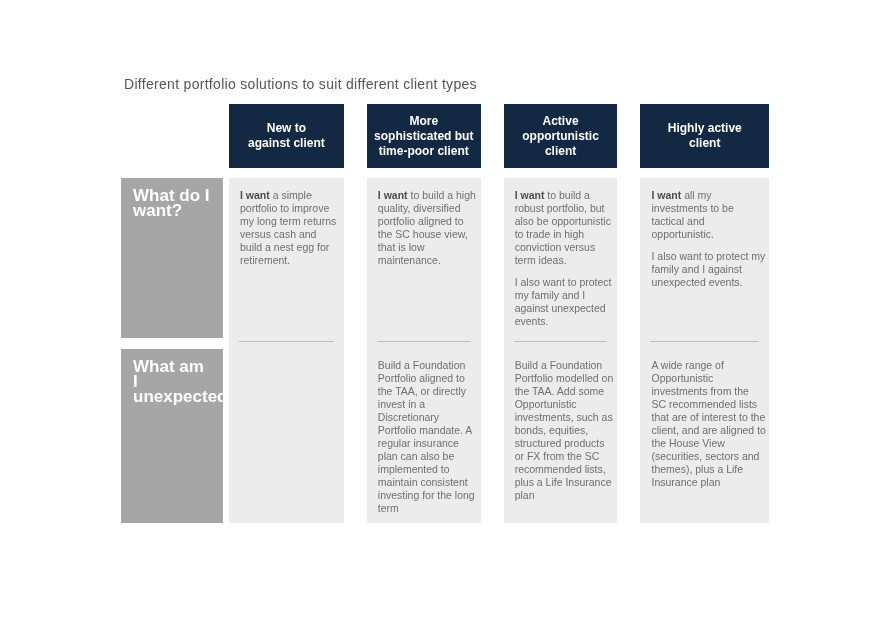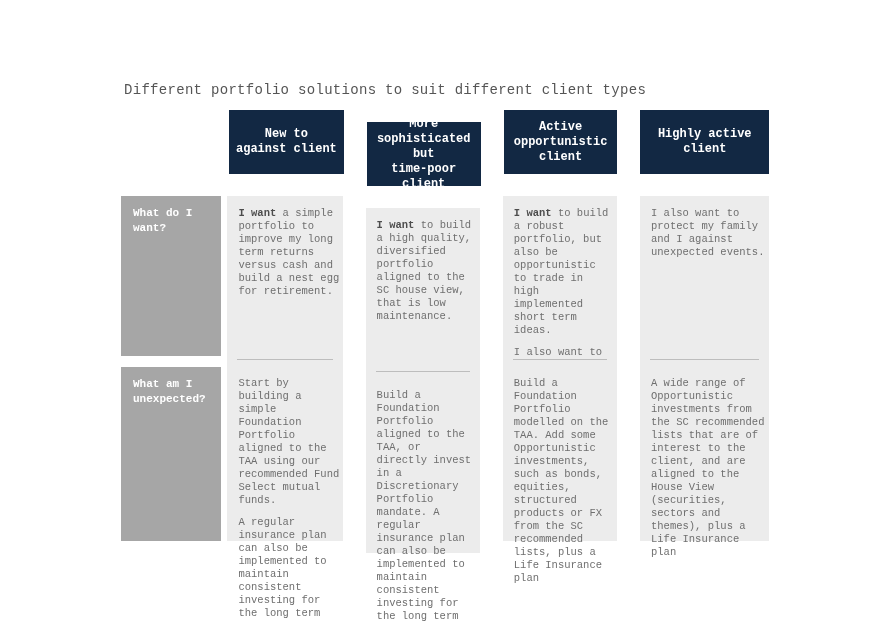--- a/index.html
+++ b/index.html
@@ -8,7 +8,7 @@
     font-family:"Liberation Sans", sans-serif;
     -webkit-font-smoothing:antialiased;
   }
-  .canvas{position:absolute;left:121px;top:82px;width:660px;font-family:Liberation Mono, monospace;}
+  .canvas{position:absolute;left:121px;top:76px;width:660px;}
   .title{
     font-size:14px;font-weight:400;color:#555555;letter-spacing:0.3px;
     margin:0 0 0 3px;height:17px;

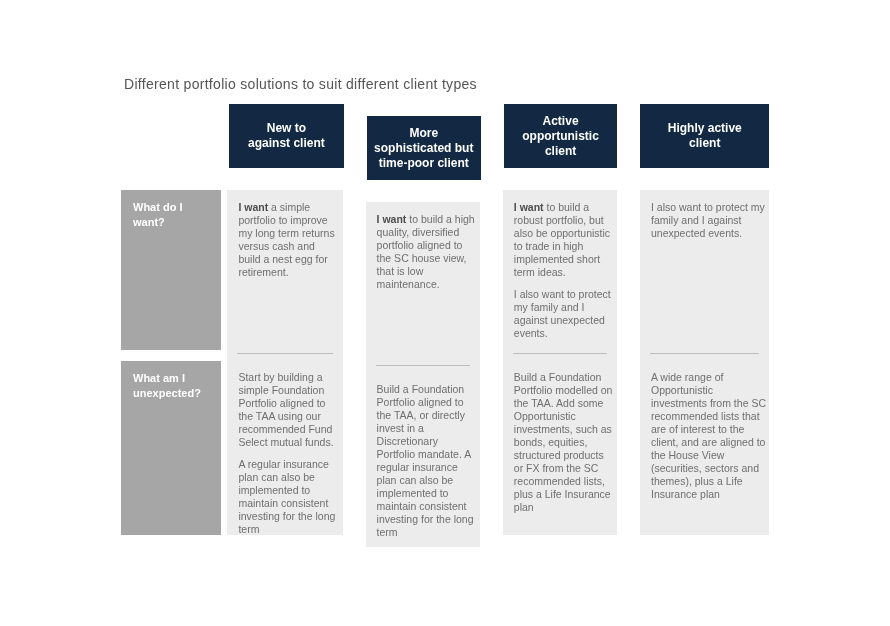--- a/index.html
+++ b/index.html
@@ -23,7 +23,7 @@
   }
   .col-head .line{display:block;}
   .w1{width:117px;margin-right:23px;}
-  .w2{width:116px;margin-right:23px;margin-top:12px;}
+  .w2{width:116px;margin-right:23px;}
   .w3{width:116px;margin-right:23px;}
   .w4{width:131px;margin-right:12px;}
   

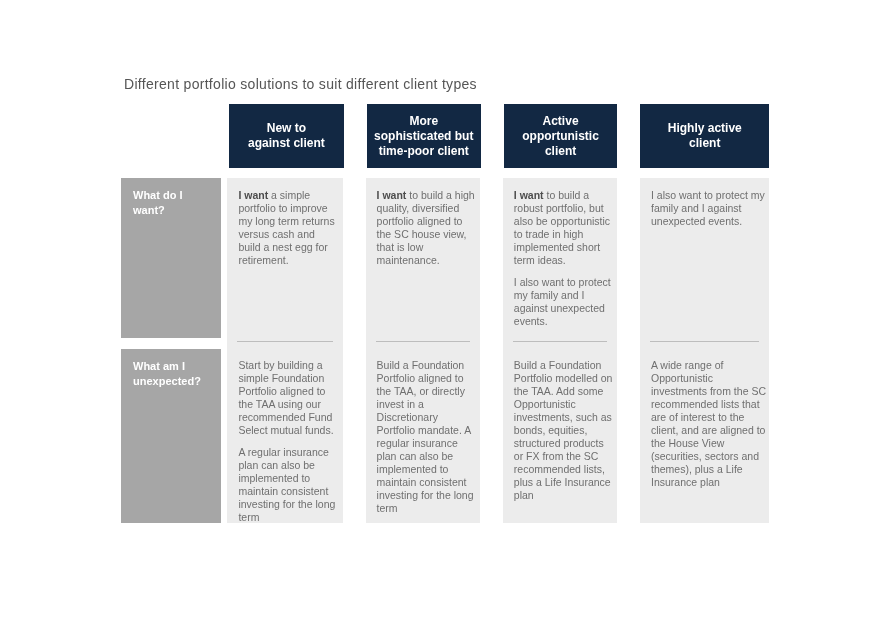--- a/index.html
+++ b/index.html
@@ -30,7 +30,7 @@
   .body-band{display:flex;margin-top:10px;}
   .rowheader-col{width:102px;margin-right:6px;display:flex;flex-direction:column;}
   .rh{
-    background:#a6a6a6;color:#ffffff;font-weight:bold;font-size:11px;
+    background:#a6a6a6;color:#ffffff;font-weight:bold;font-size:17px;
     line-height:15px;box-sizing:border-box;padding:10px 10px 0 12px;
   }
   .rh .line{display:block;}

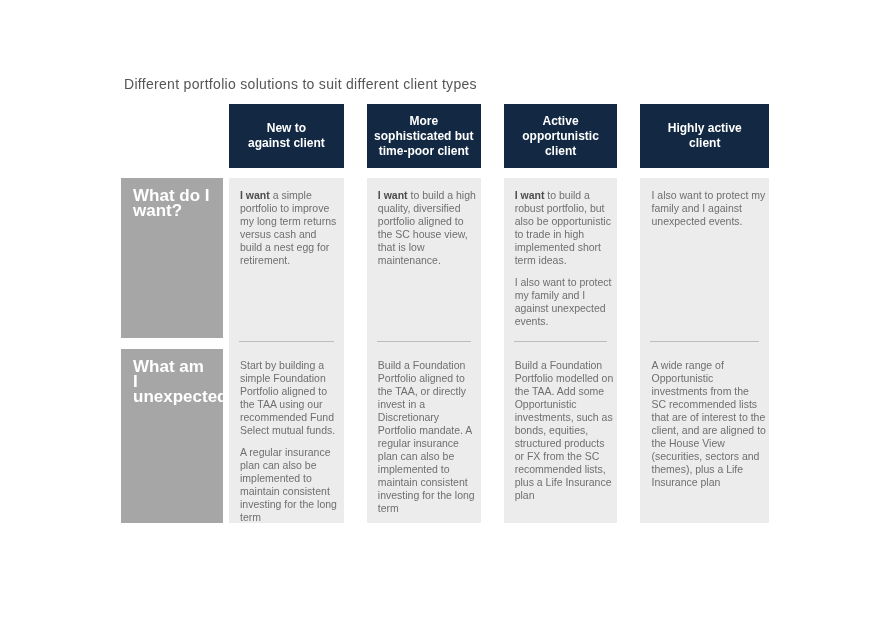--- a/index.html
+++ b/index.html
@@ -116,7 +116,7 @@
 
     <div class="body-col w3">
       <div class="cell cell-r1">
-        <p><b>I want</b><span> to build a robust portfolio, but also be opportunistic to trade in high implemented short term ideas.</span></p>
+        <p><b>I want</b><span> to build a robust portfolio, but also be opportunistic to trade in high conviction versus term ideas.</span></p>
         <p>I also want to protect my family and I against unexpected events.</p>
       </div>
       <div class="divider"></div>

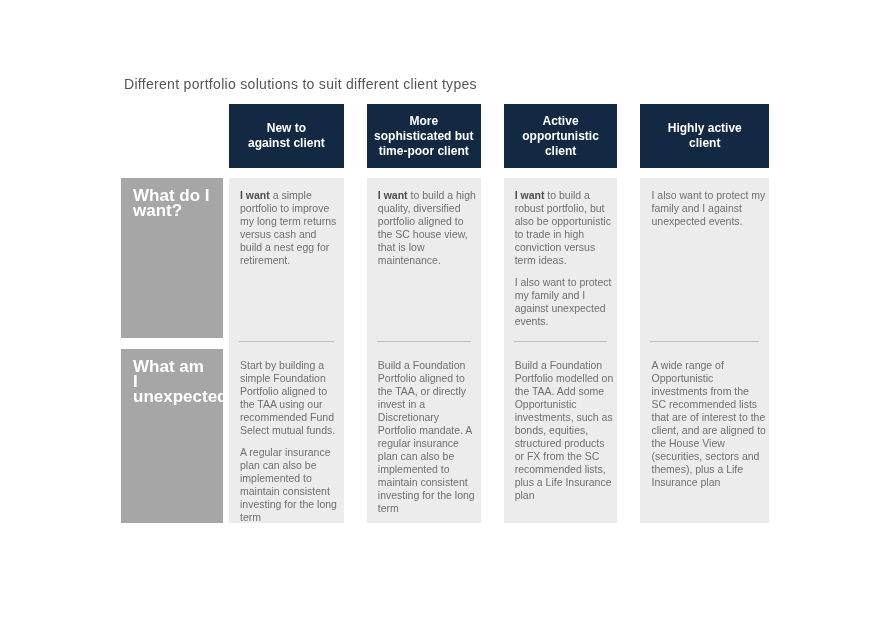--- a/index.html
+++ b/index.html
@@ -128,6 +128,7 @@
 
     <div class="body-col w4">
       <div class="cell cell-r1">
+        <p><b>I want</b><span> all my investments to be tactical and opportunistic.</span></p>
         <p>I also want to protect my family and I against unexpected events.</p>
       </div>
       <div class="divider"></div>

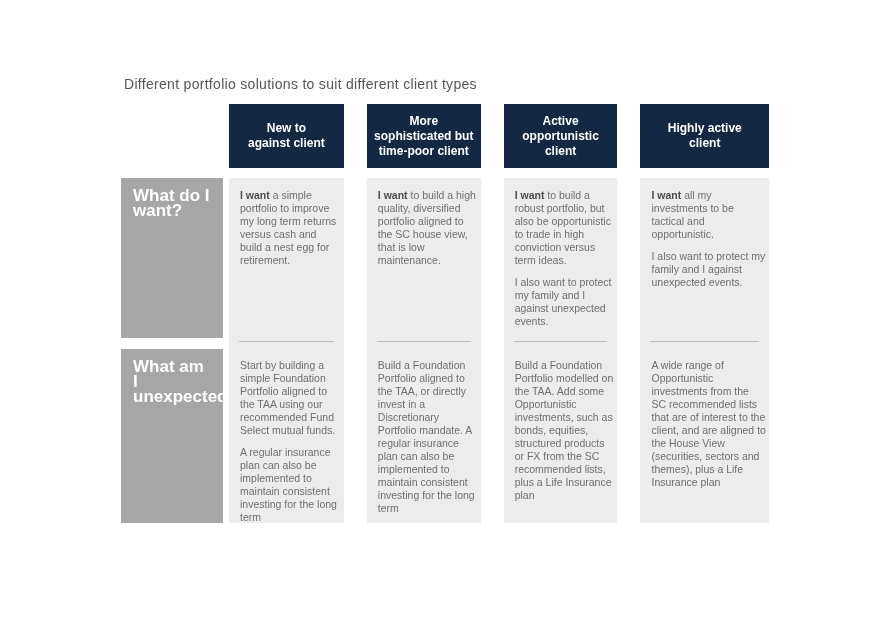--- a/index.html
+++ b/index.html
@@ -97,10 +97,6 @@
 
       </div>
       <div class="divider"></div>
-      <div class="cell cell-r2">
-        <p>Start by building a simple Foundation Portfolio aligned to the TAA using our recommended Fund Select mutual funds.</p>
-        <p>A regular insurance plan can also be implemented to maintain consistent investing for the long term</p>
-      </div>
     </div>
 
     <div class="body-col w2">

